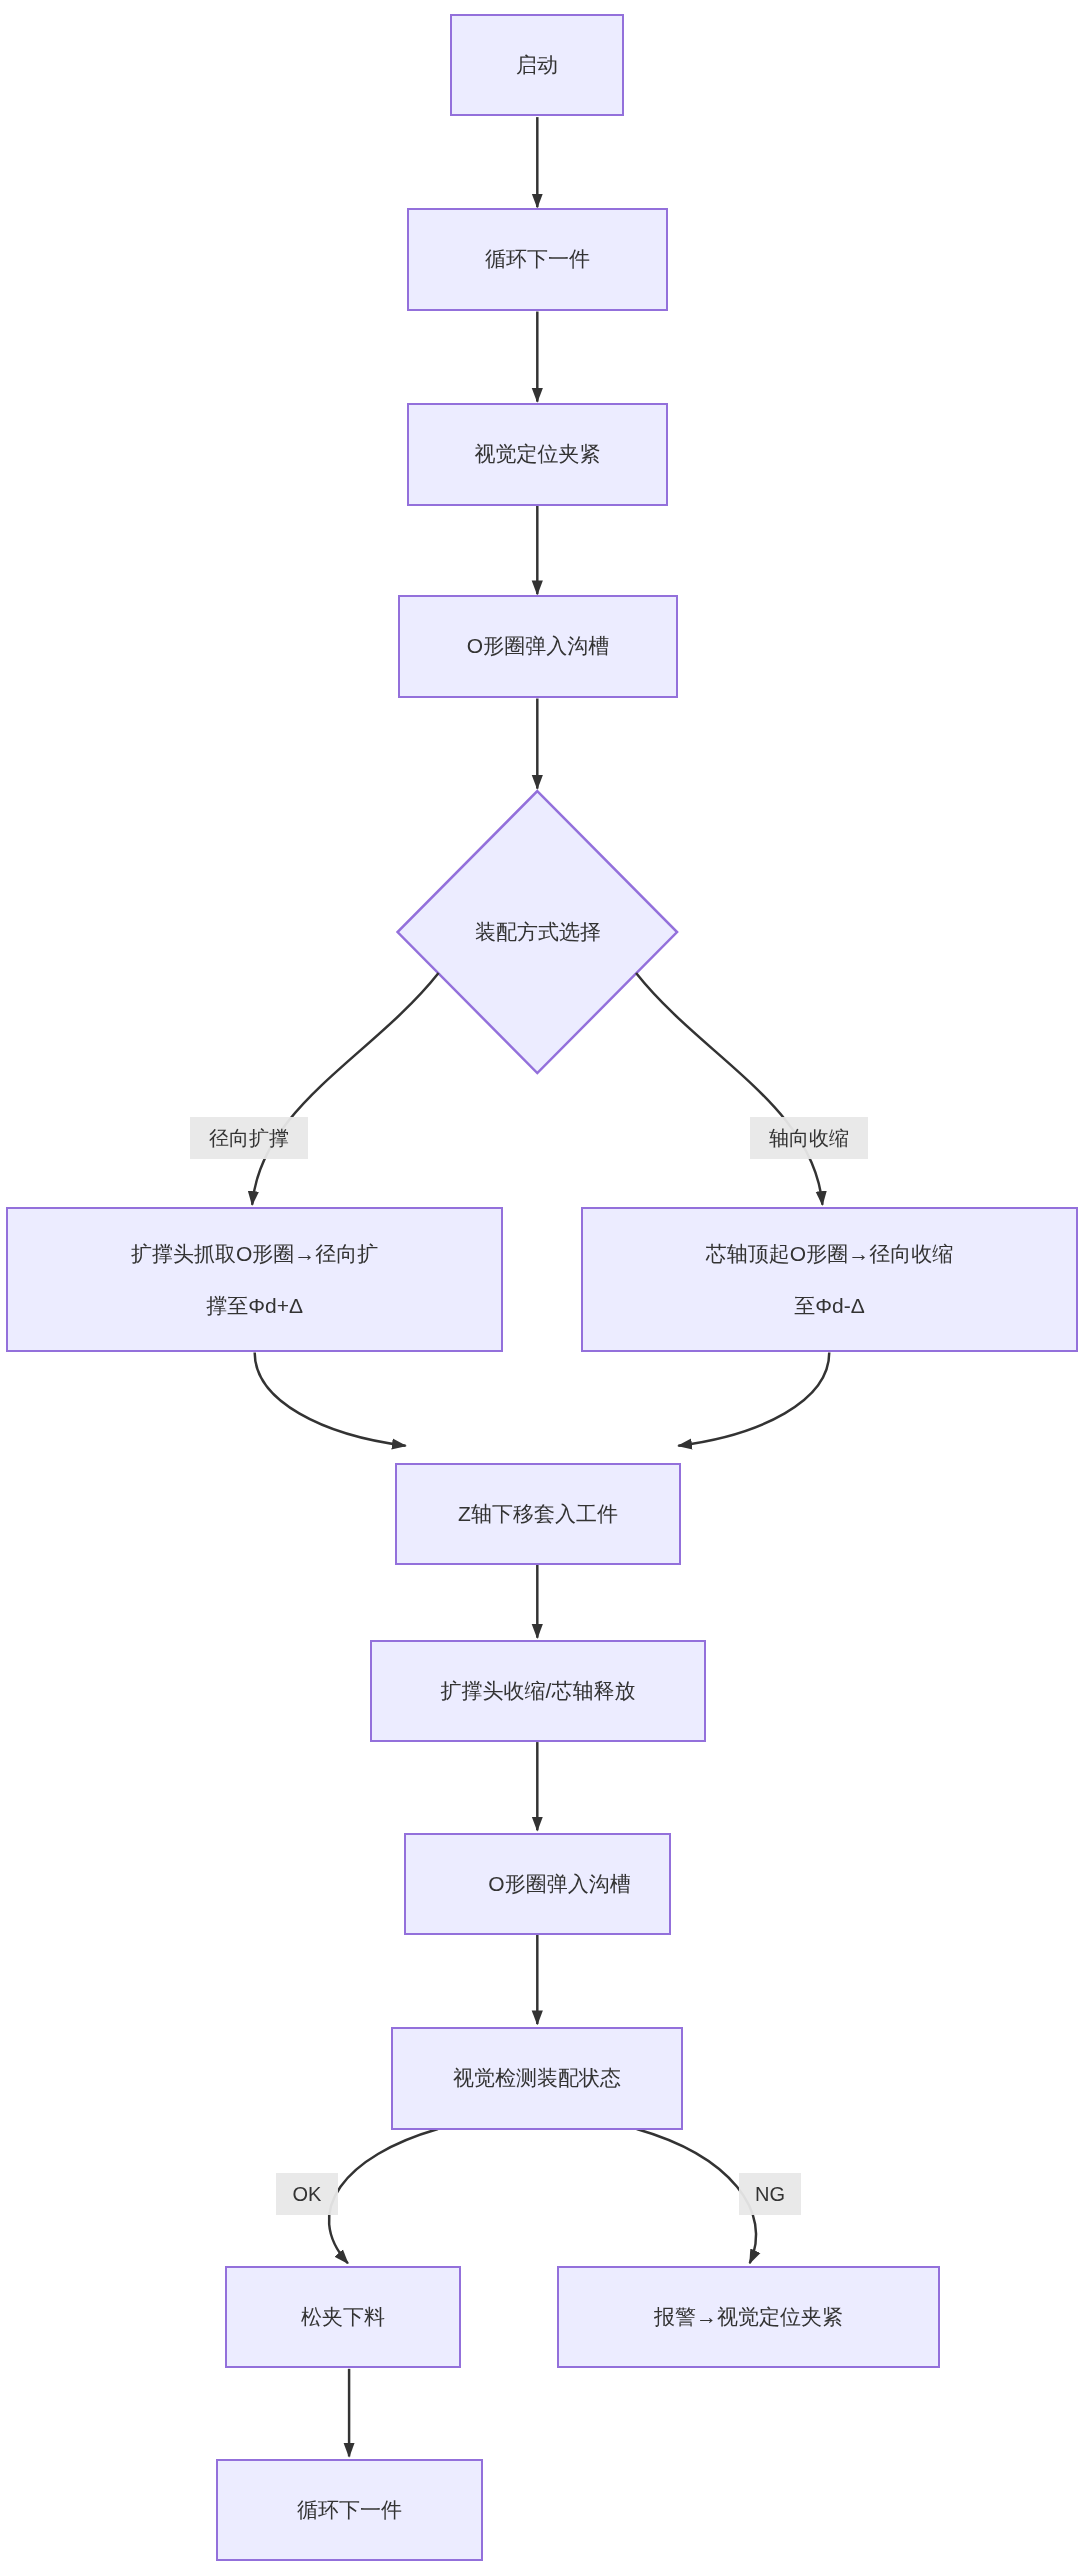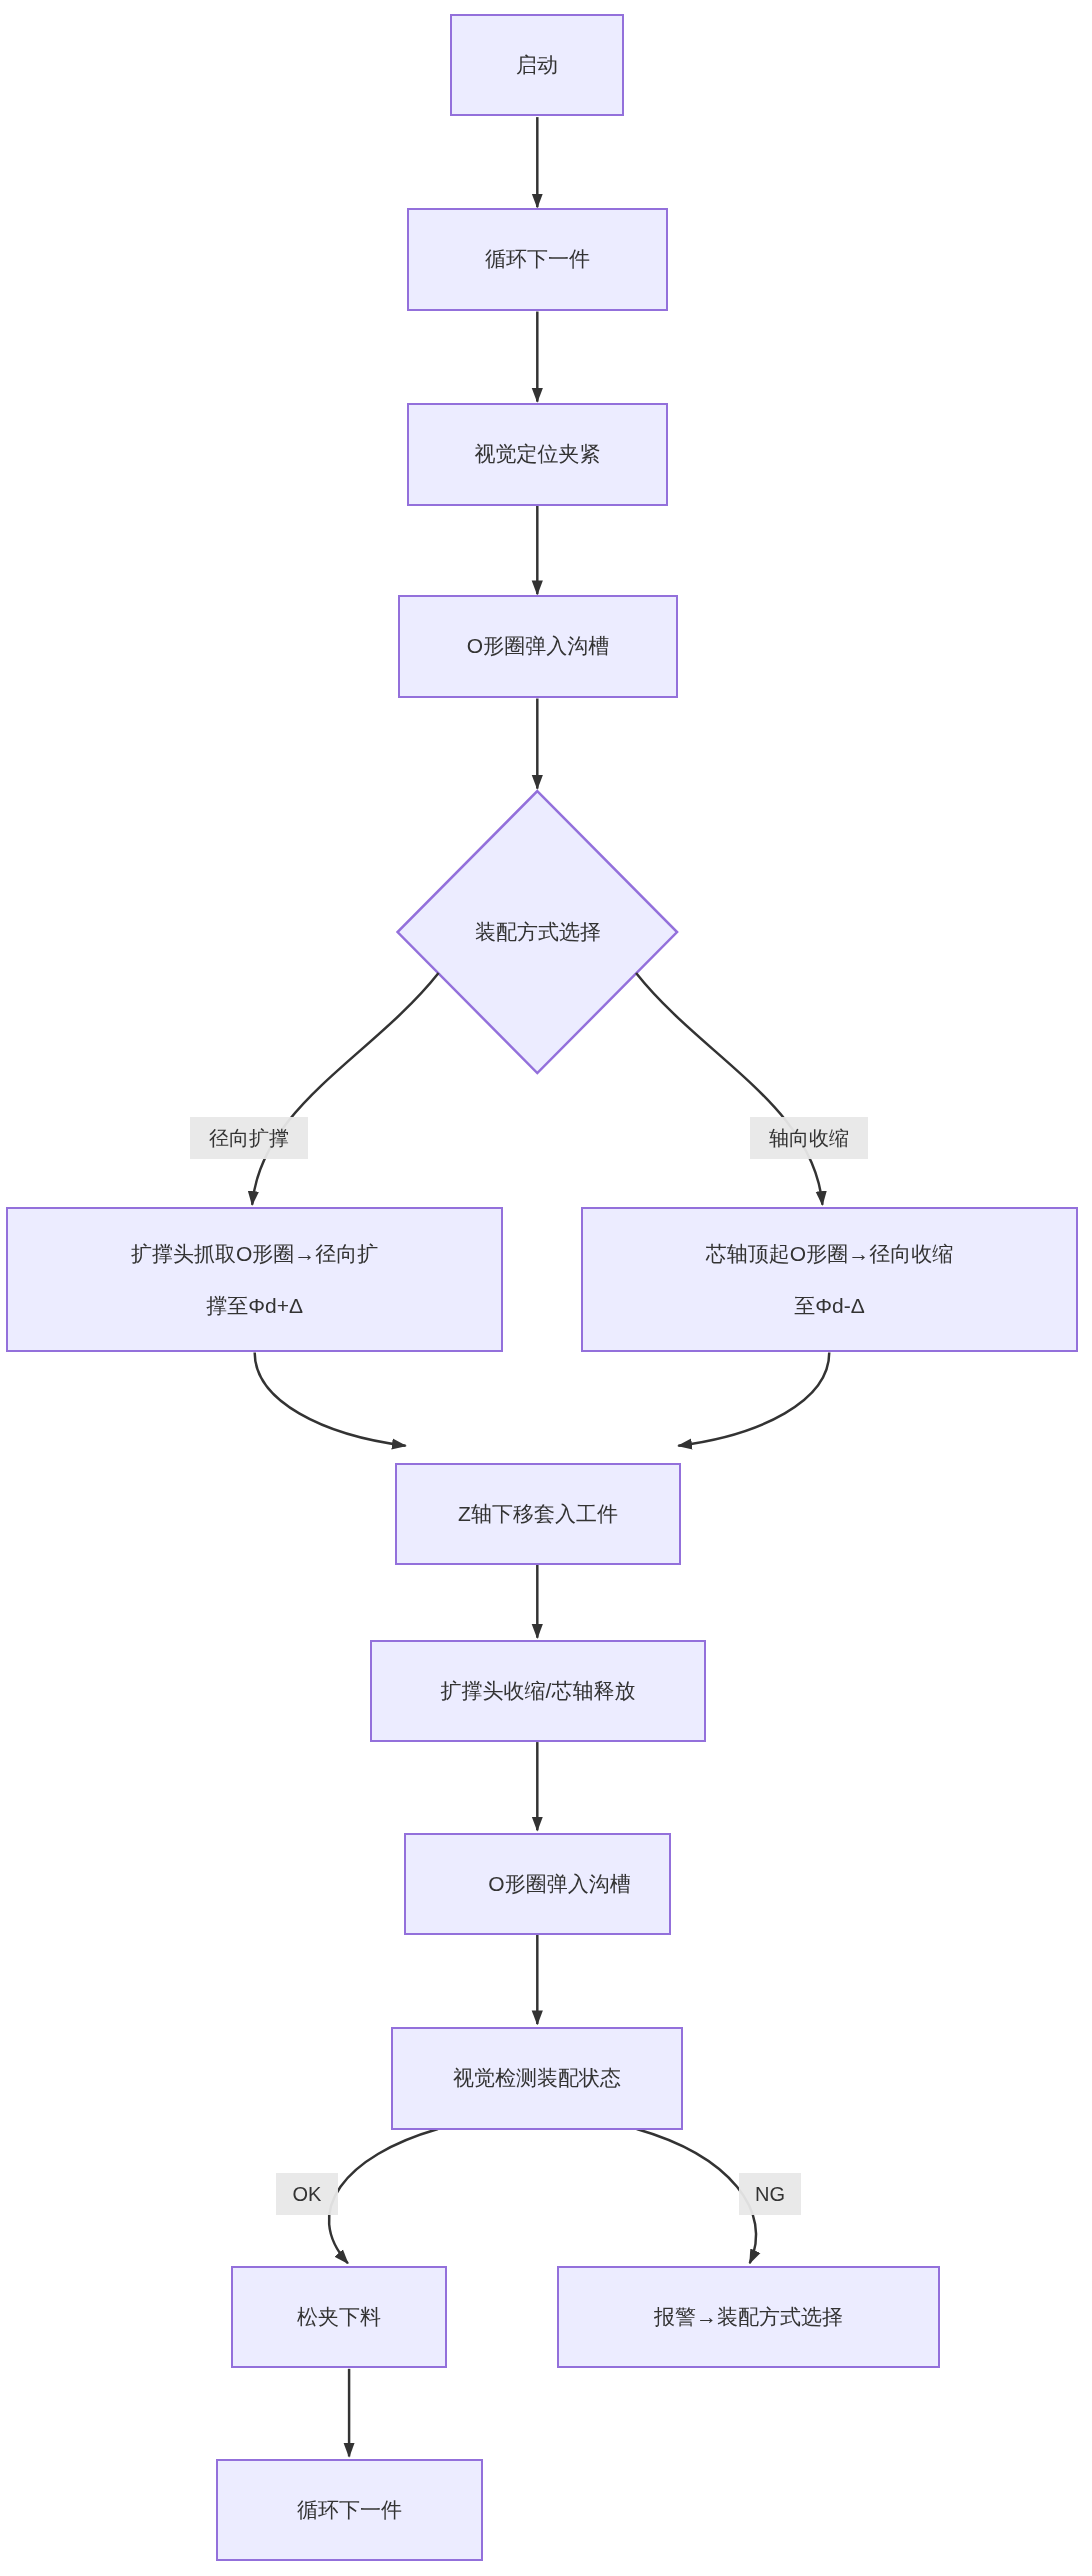--- a/index.html
+++ b/index.html
@@ -152,7 +152,7 @@
     <span>NG</span>
   </div>
 
-  <div class="node" style="left:231px; top:2266px; width:216px; height:102px;justify-content:center;">
+  <div class="node" style="left:225px; top:2266px; width:236px; height:102px;justify-content:center;">
     <span>松夹下料</span>
   </div>
 

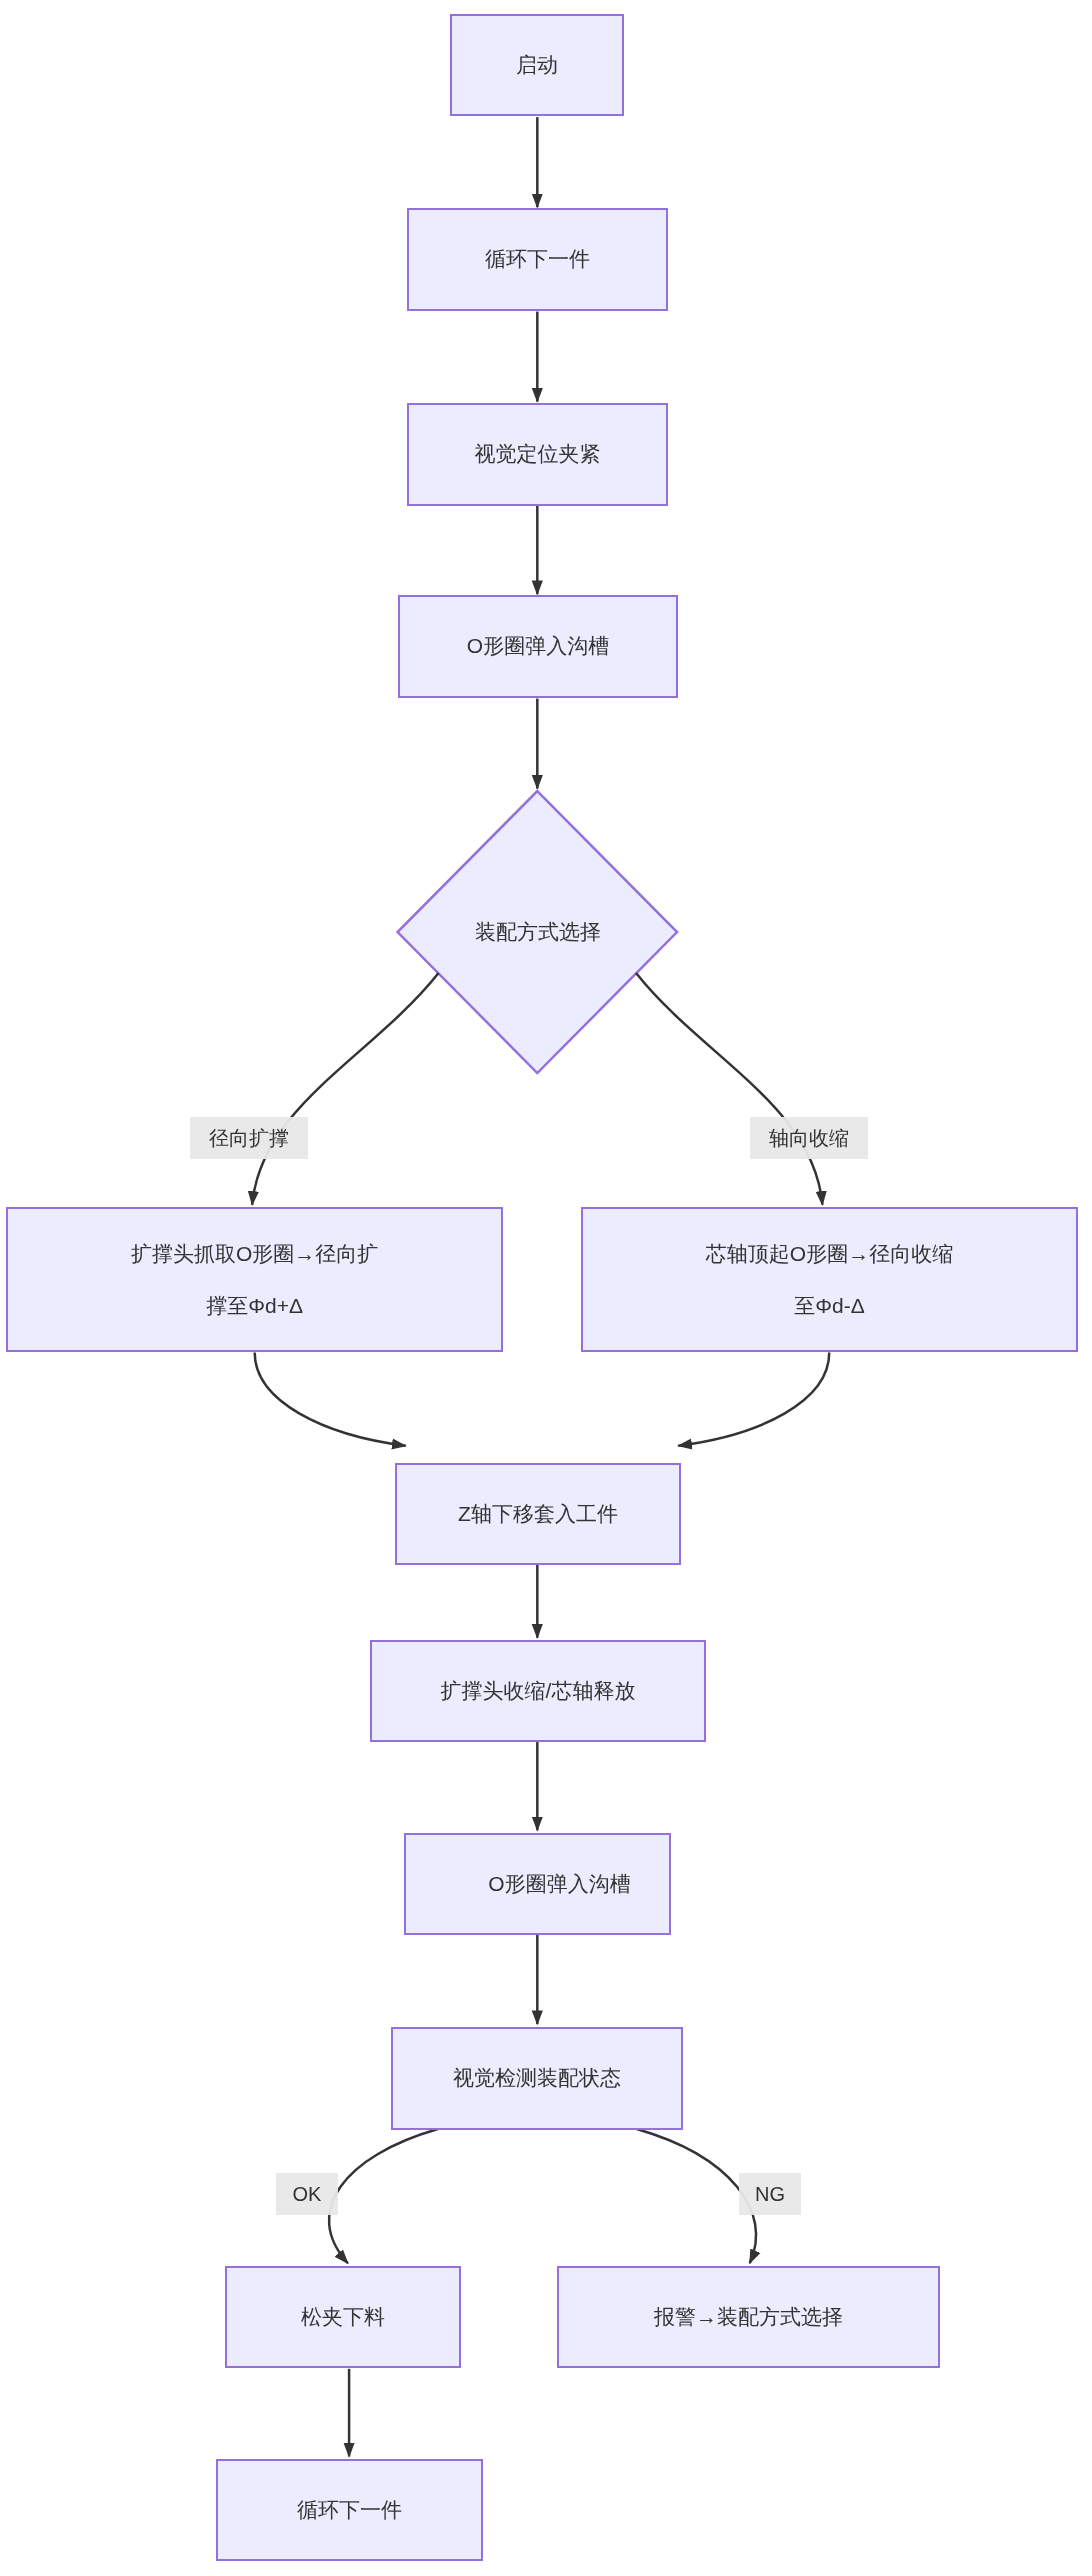--- a/index.html
+++ b/index.html
@@ -157,7 +157,7 @@
   </div>
 
   <div class="node" style="left:557px; top:2266px; width:383px; height:102px;">
-    <span>报警→装配方式选择</span>
+    <span>报警→视觉定位夹紧</span>
   </div>
 
   <div class="node" style="left:216px; top:2459px; width:267px; height:102px;">

